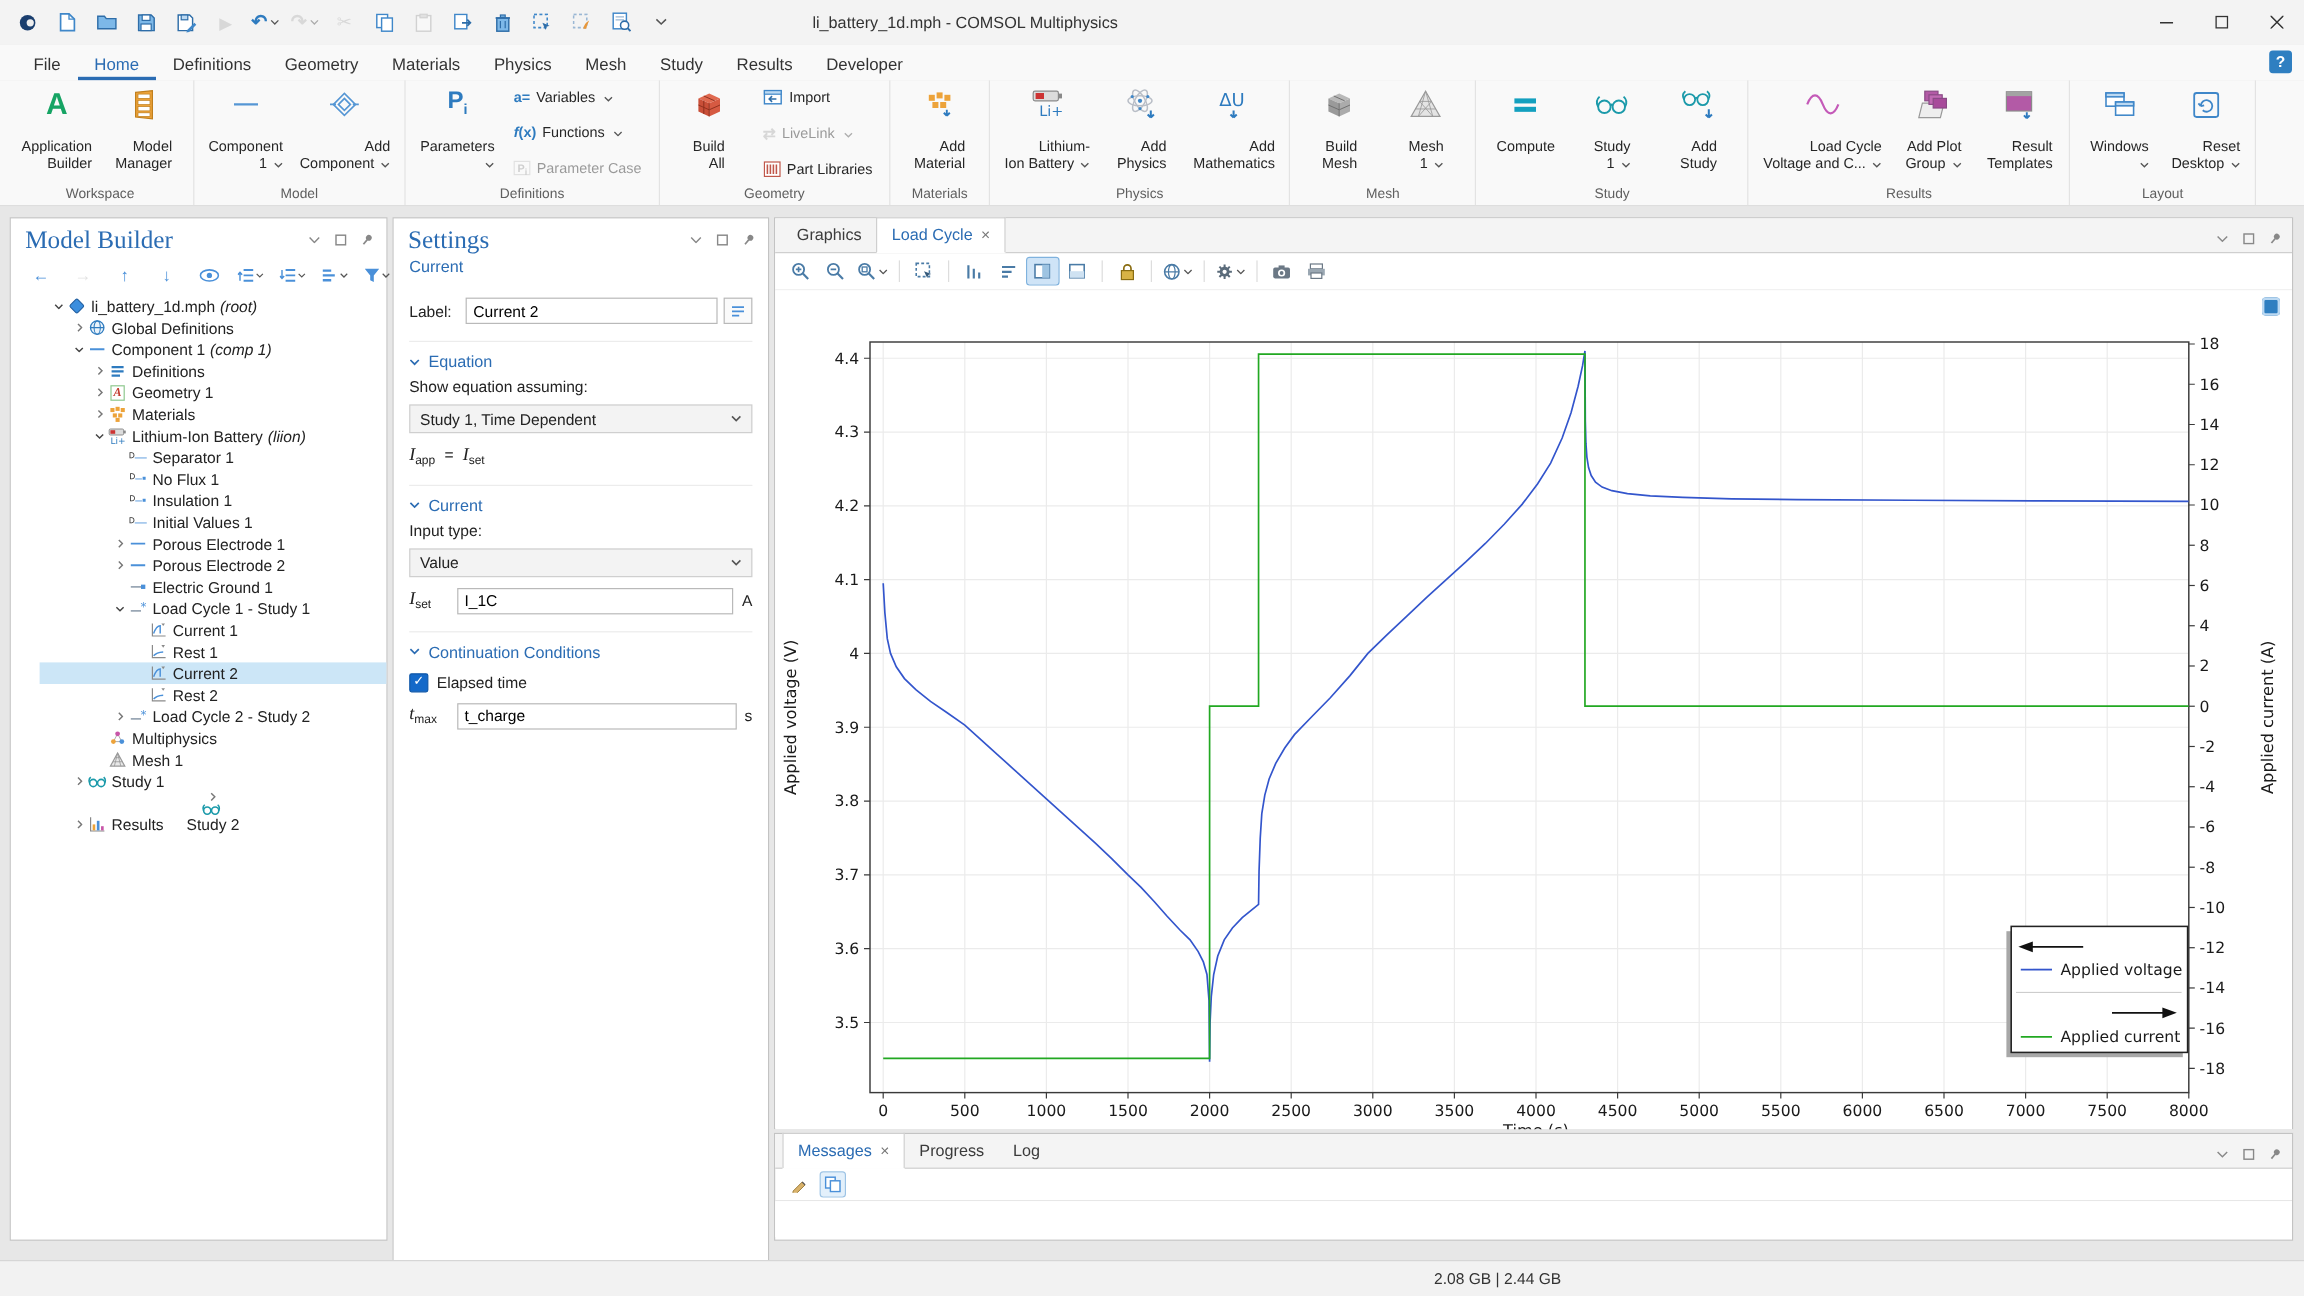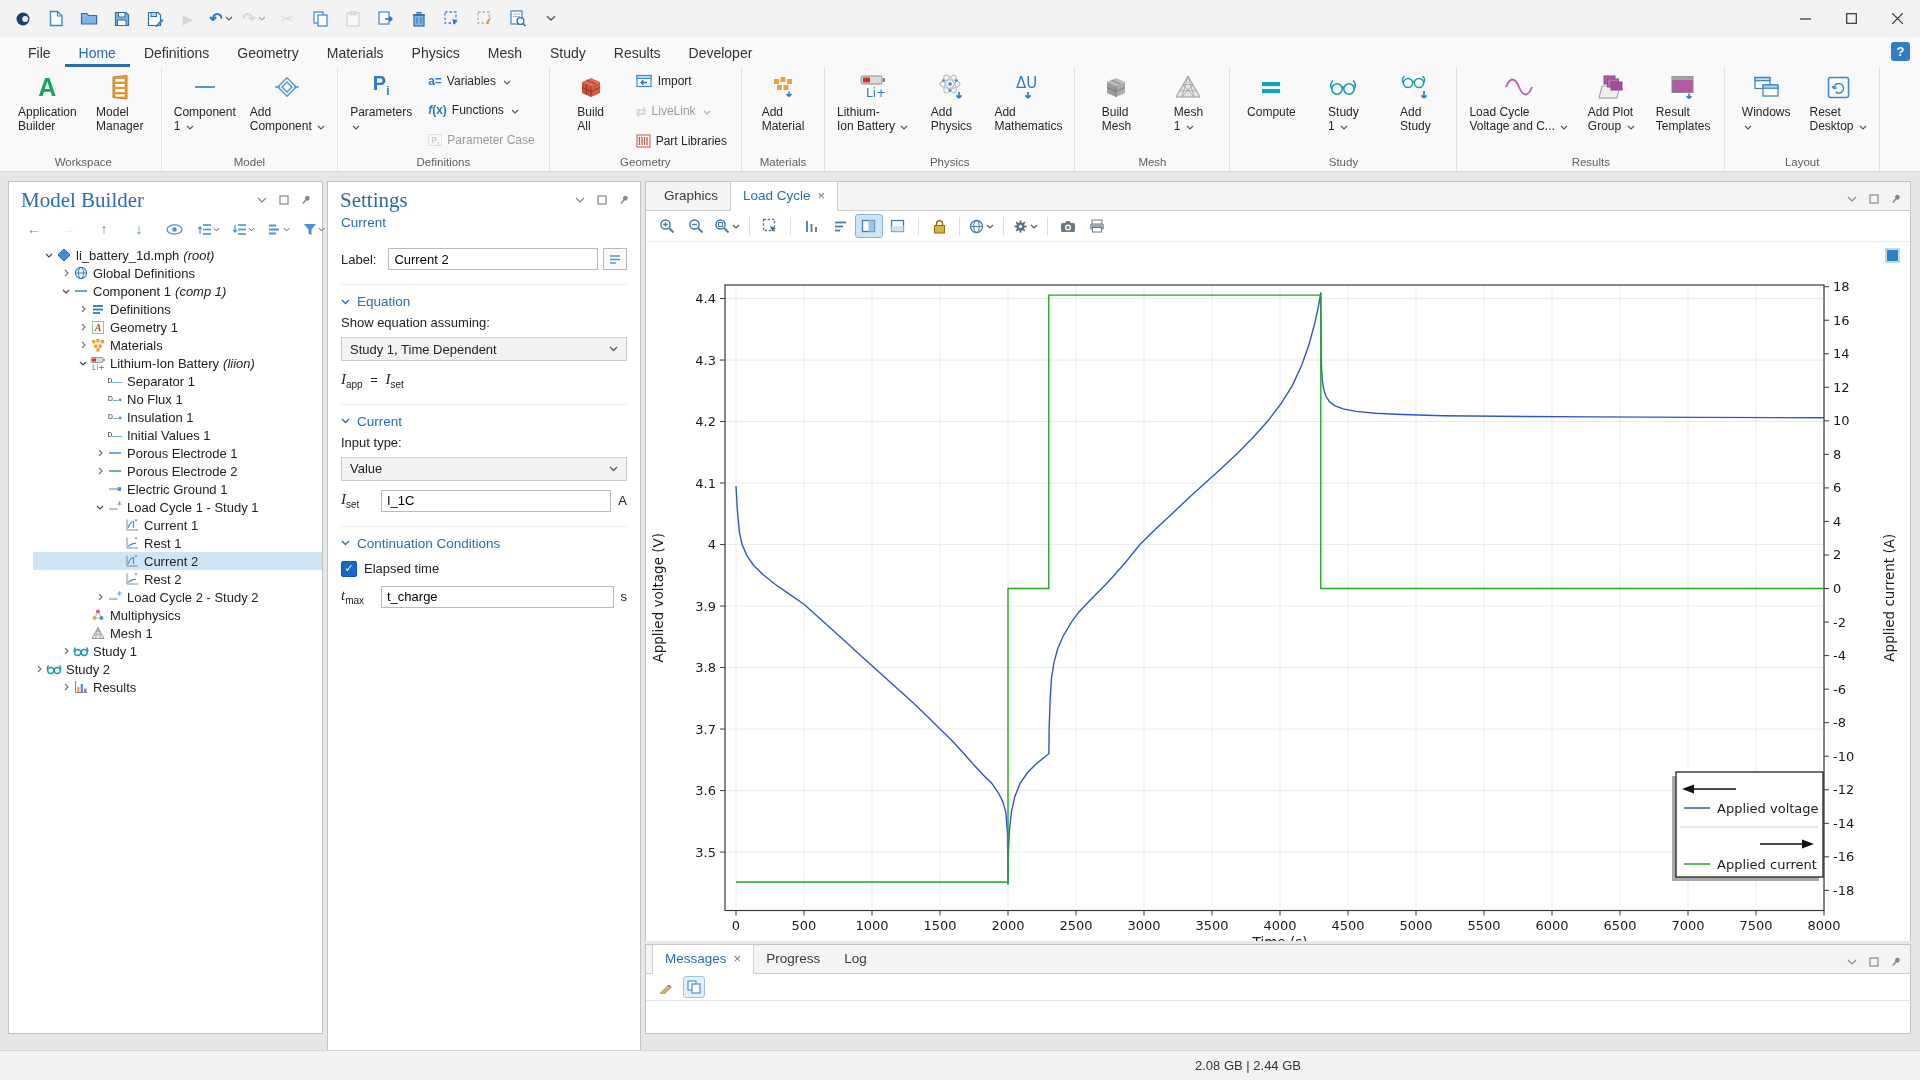--- a/index.html
+++ b/index.html
@@ -213,6 +213,7 @@
           </svg>
         </div>
       </div>
+    <span class="wintitle">li_battery_1d.mph - COMSOL Multiphysics</span>
     <div class="winbtns">
       <div class="winbtn">
           <svg width="11" height="11">

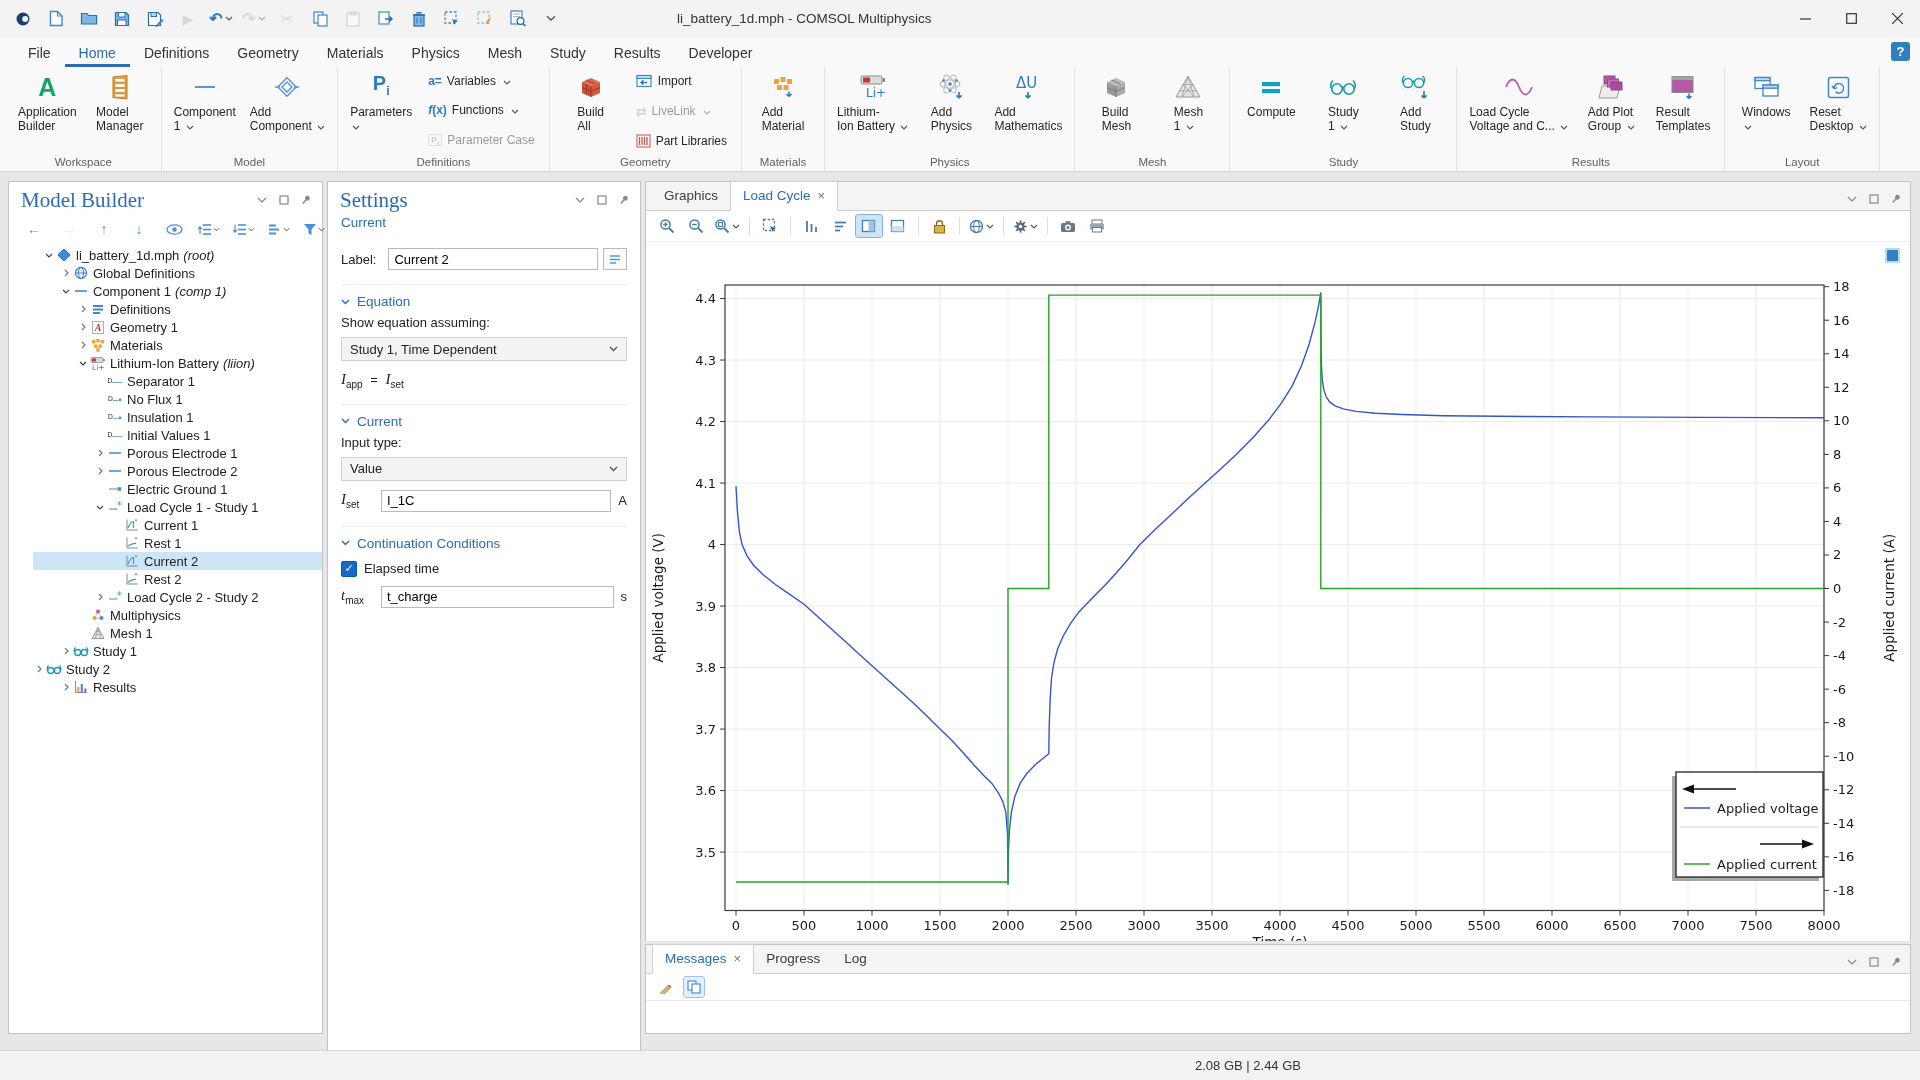--- a/index.html
+++ b/index.html
@@ -32,7 +32,7 @@
   .rib-big{display:flex;flex-direction:column;align-items:center;justify-content:flex-start;
            min-width:58px;padding:3px 6px 1px;border-radius:3px;}
   .rib-big .ricon{height:30px;display:flex;align-items:center;justify-content:center;}
-  .rib-big .rlbl{font-size:12px;line-height:14px;text-align:left;color:#262626;margin-top:3px;white-space:nowrap;}
+  .rib-big .rlbl{font-size:12px;line-height:14px;text-align:right;color:#262626;margin-top:13px;white-space:nowrap;}
   .rib-stack{display:flex;flex-direction:column;justify-content:space-between;padding:4px 4px 6px;}
   .rib-small{display:flex;align-items:center;gap:5px;font-size:12px;color:#262626;padding:1px 4px;white-space:nowrap;}
   .disabled{opacity:.45;filter:grayscale(70%);}

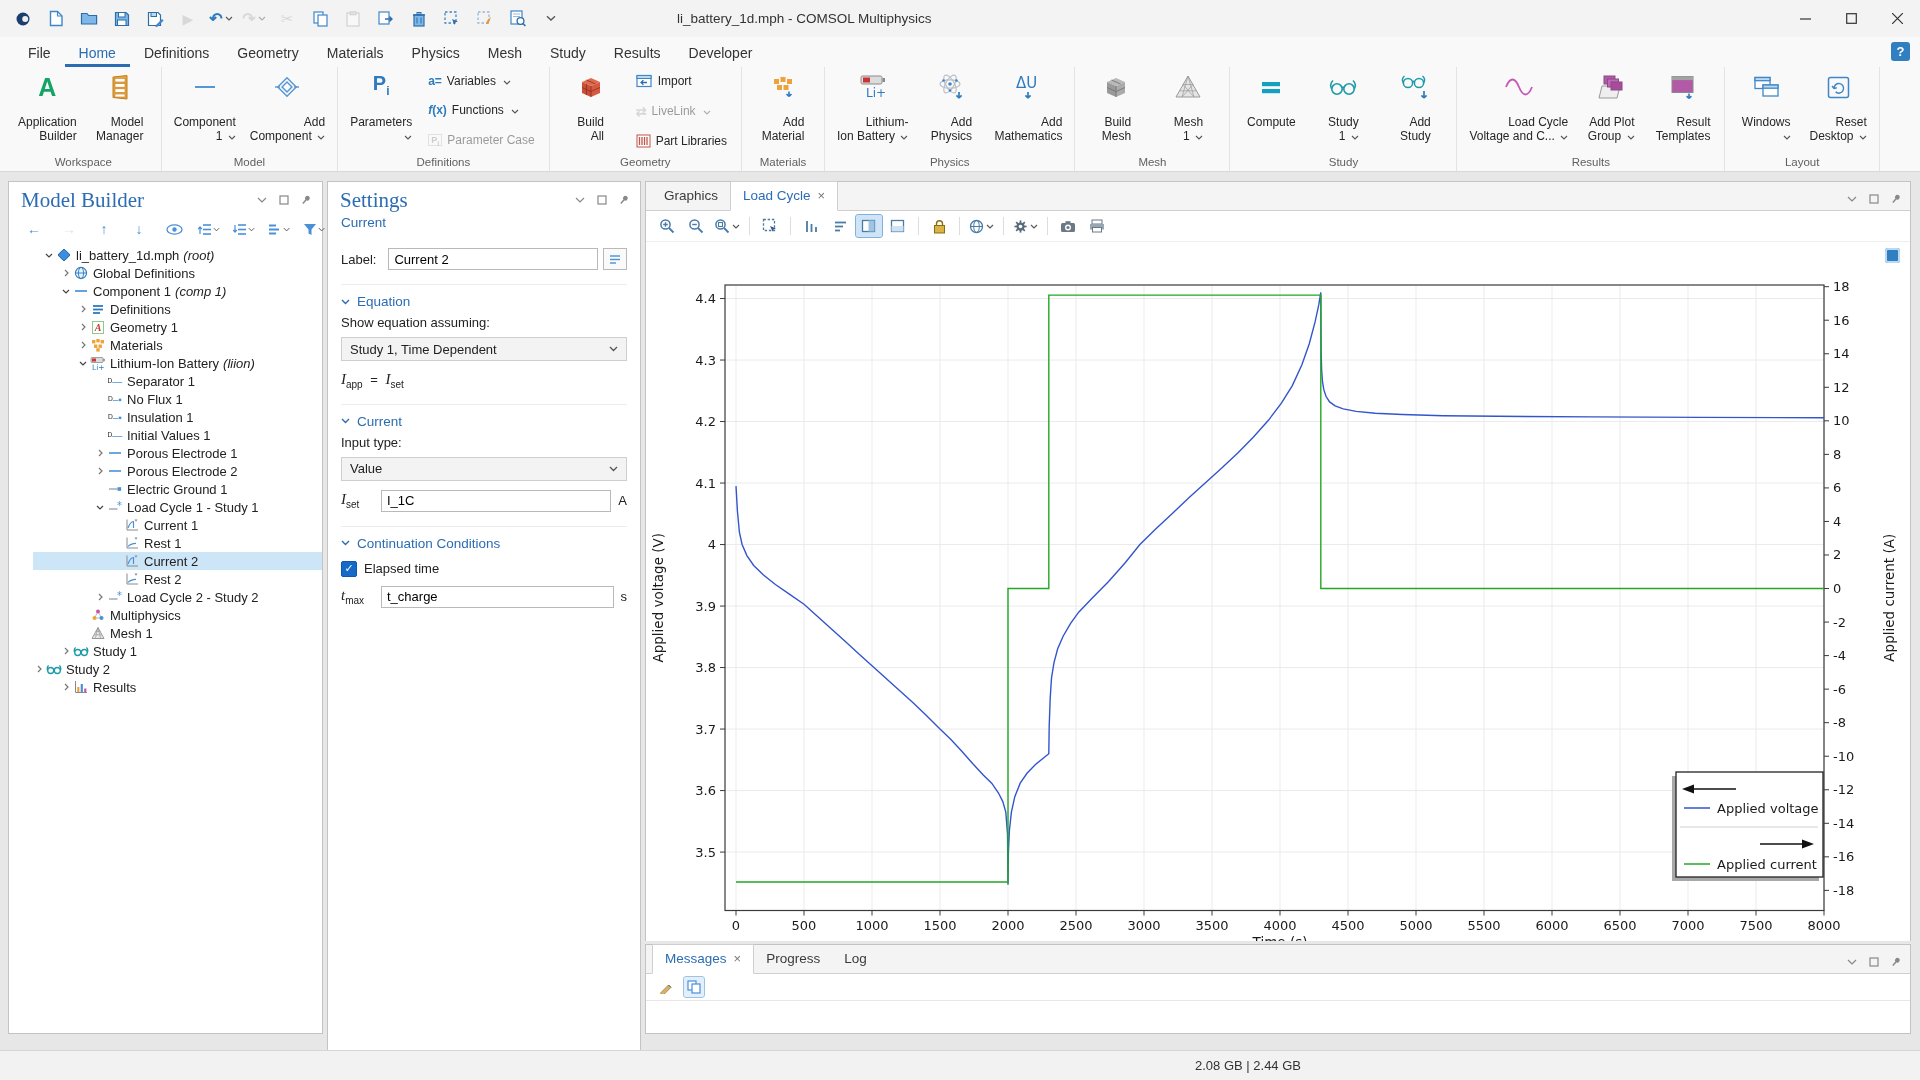--- a/index.html
+++ b/index.html
@@ -966,7 +966,7 @@
             </span>
             <span>Study 1</span>
           </div>
-          <div class="trow" style="">
+          <div class="trow" style=" flex-direction: column;">
             <span class="texp">
               <svg width="5" height="8">
                 <path d="M1 1 L4 4 L1 7" fill="none" stroke="#777" stroke-width="1.2"></path>

